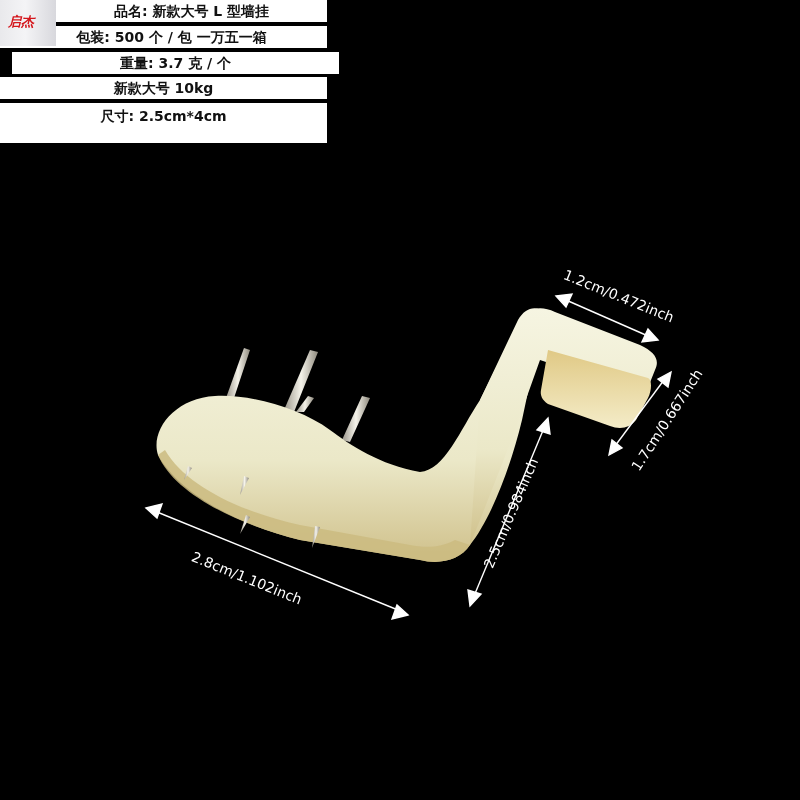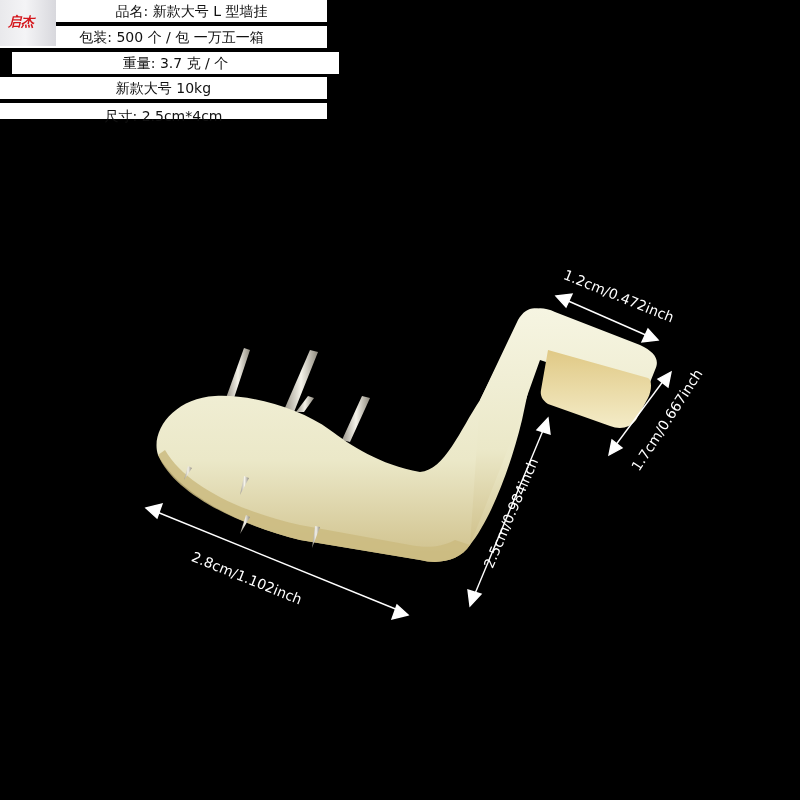--- a/index.html
+++ b/index.html
@@ -6,7 +6,7 @@
     body { width:800px; height:800px; background:#000; position:relative; overflow:hidden; font-family:"DejaVu Sans", sans-serif; }
     .spec-table { position:absolute; left:0; top:0; width:327px; background:#000; }
     .spec-row { position:absolute; left:0; width:327px; background:#fff; color:#111; font-size:14px; text-align:center; line-height:22px; }
-    .spec-row span { display:block; }
+    .spec-row span { display:block;font-weight:bold; }
     .r0 { top:0; height:22px; }
     .r1 { top:26px; height:22px; }
     .r2 { top:52px; height:22px;margin-left:12px; }

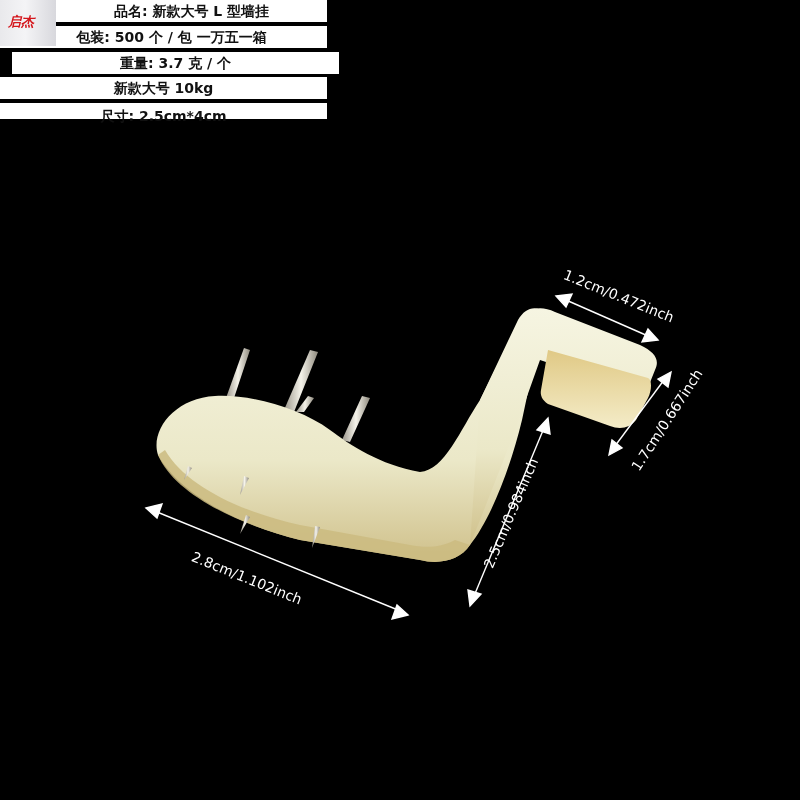--- a/index.html
+++ b/index.html
@@ -11,7 +11,7 @@
     .r1 { top:26px; height:22px; }
     .r2 { top:52px; height:22px;margin-left:12px; }
     .r3 { top:77px; height:22px; }
-    .r4 { top:103px; height:16px; line-height:26px; }
+    .r4 { top:103px; height:40px; line-height:26px; }
     .r0 span { padding-left:56px; }
     .r1 span { padding-left:16px; }
     .logo { position:absolute; left:0; top:0; width:56px; height:46px; background:linear-gradient(90deg,#e9e9ec 0%,#f4f4f6 45%,#d8d8dd 100%); z-index:3; }

